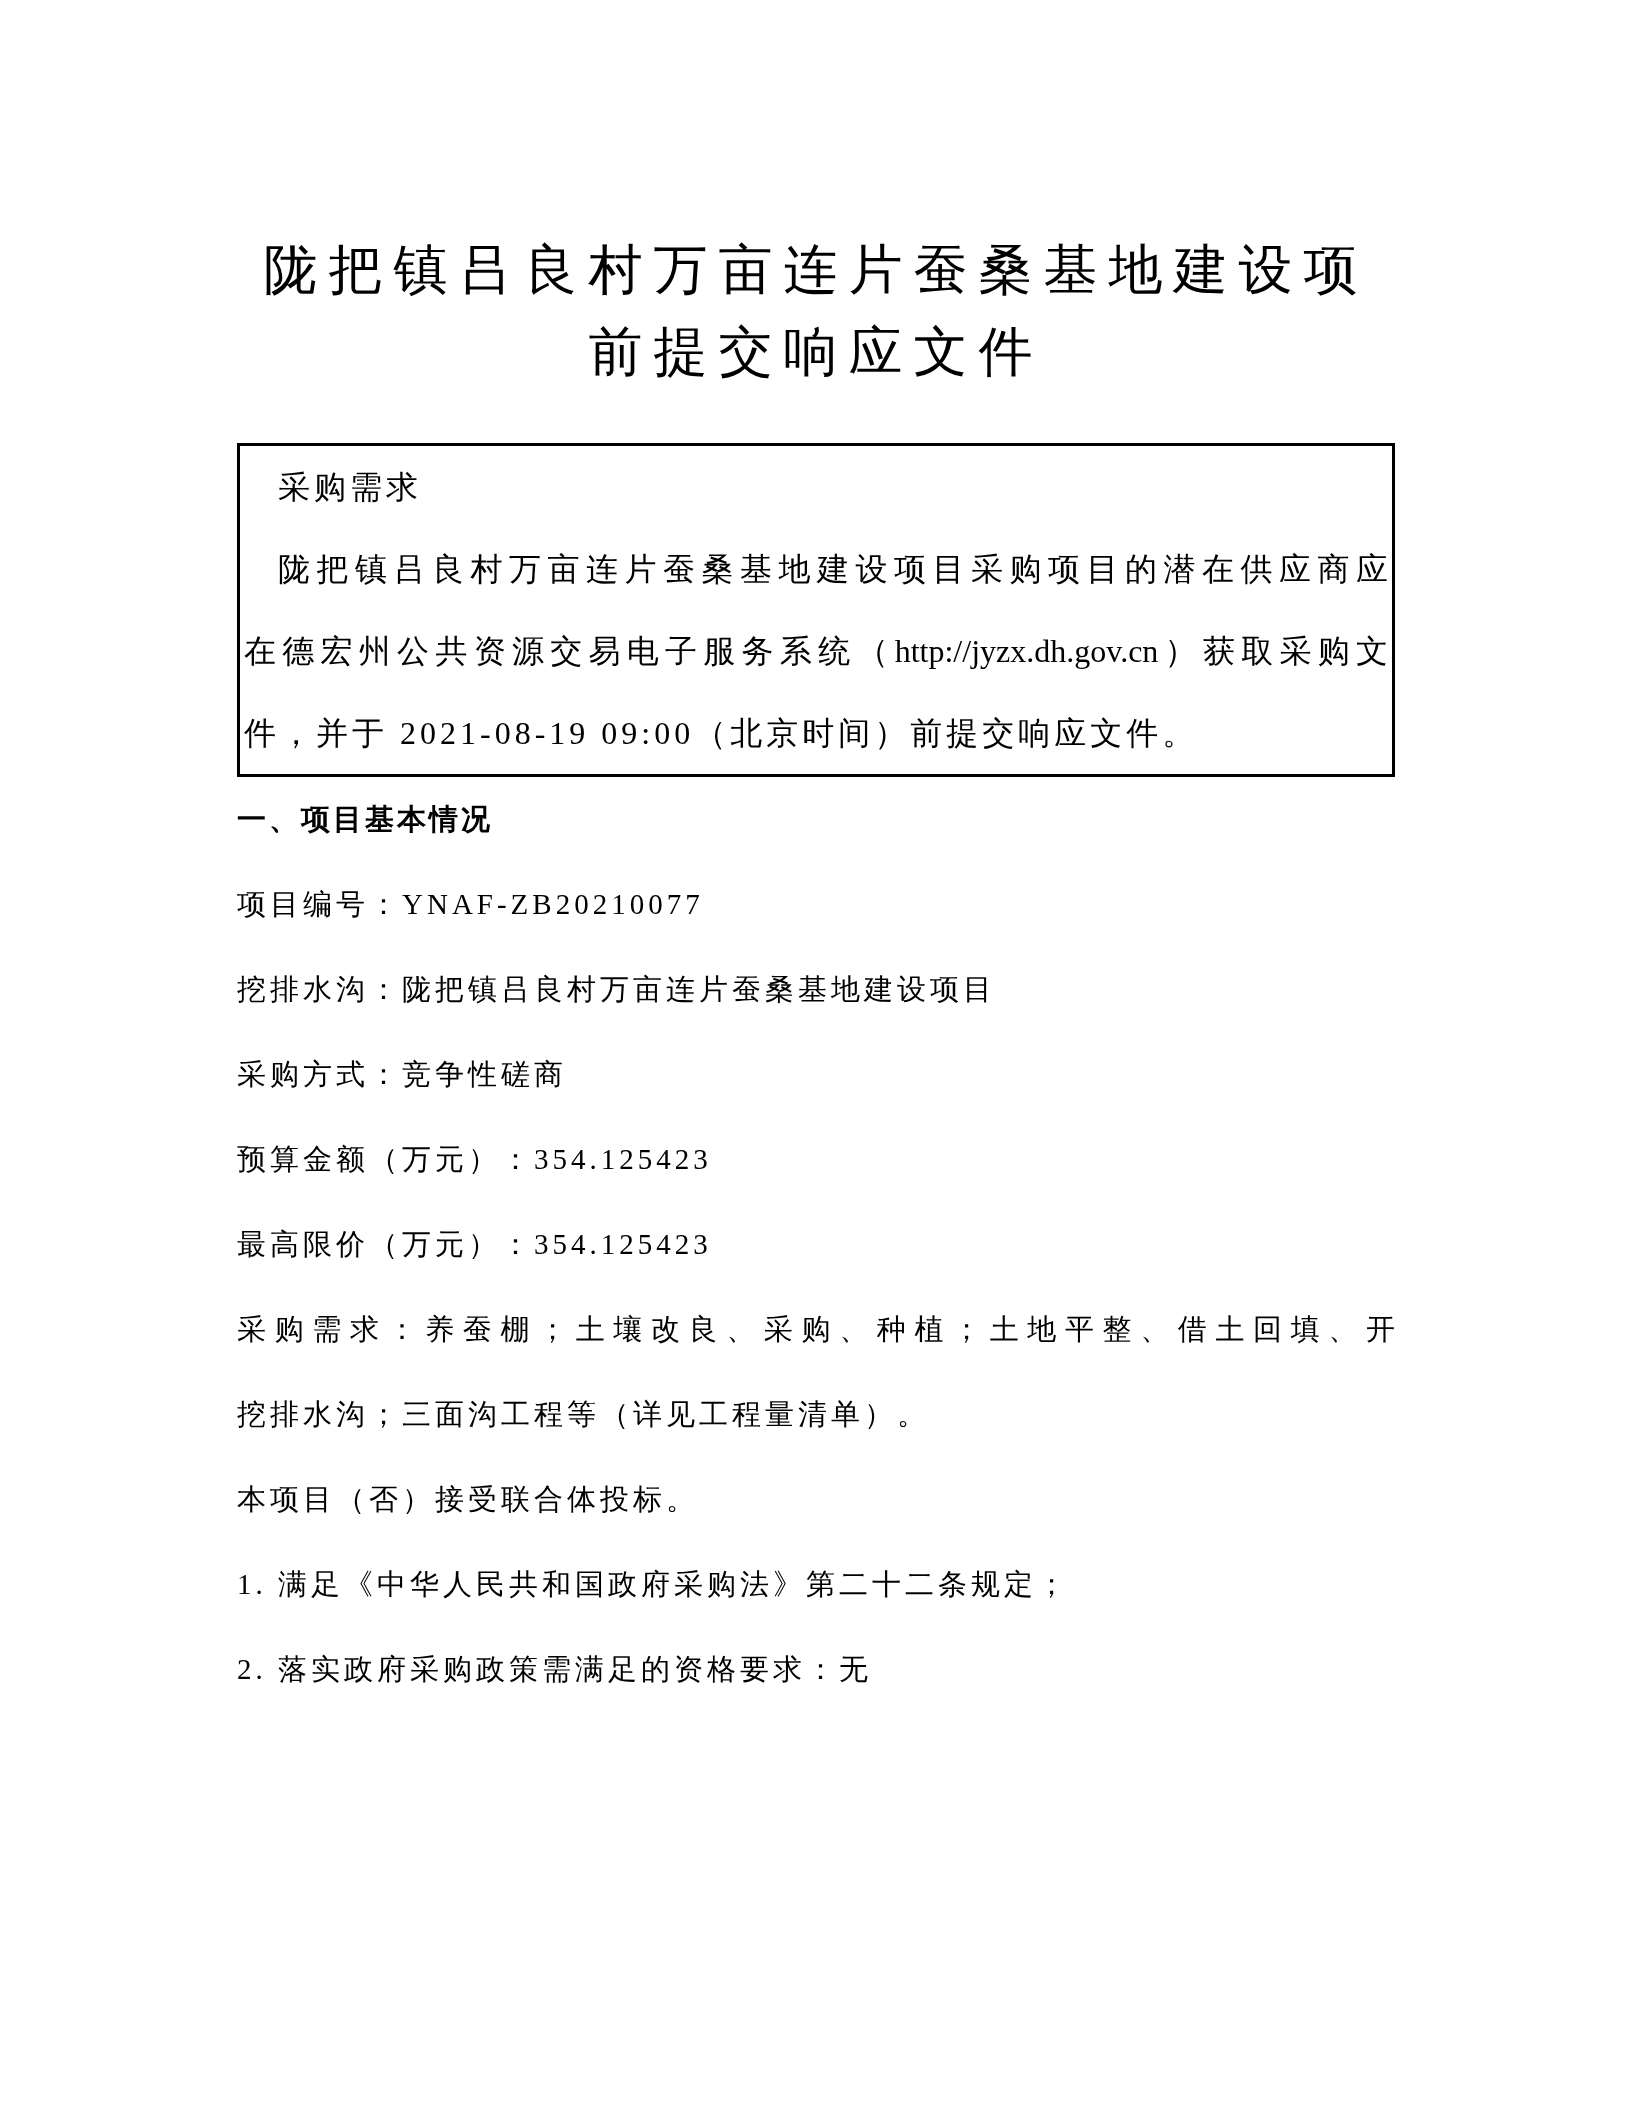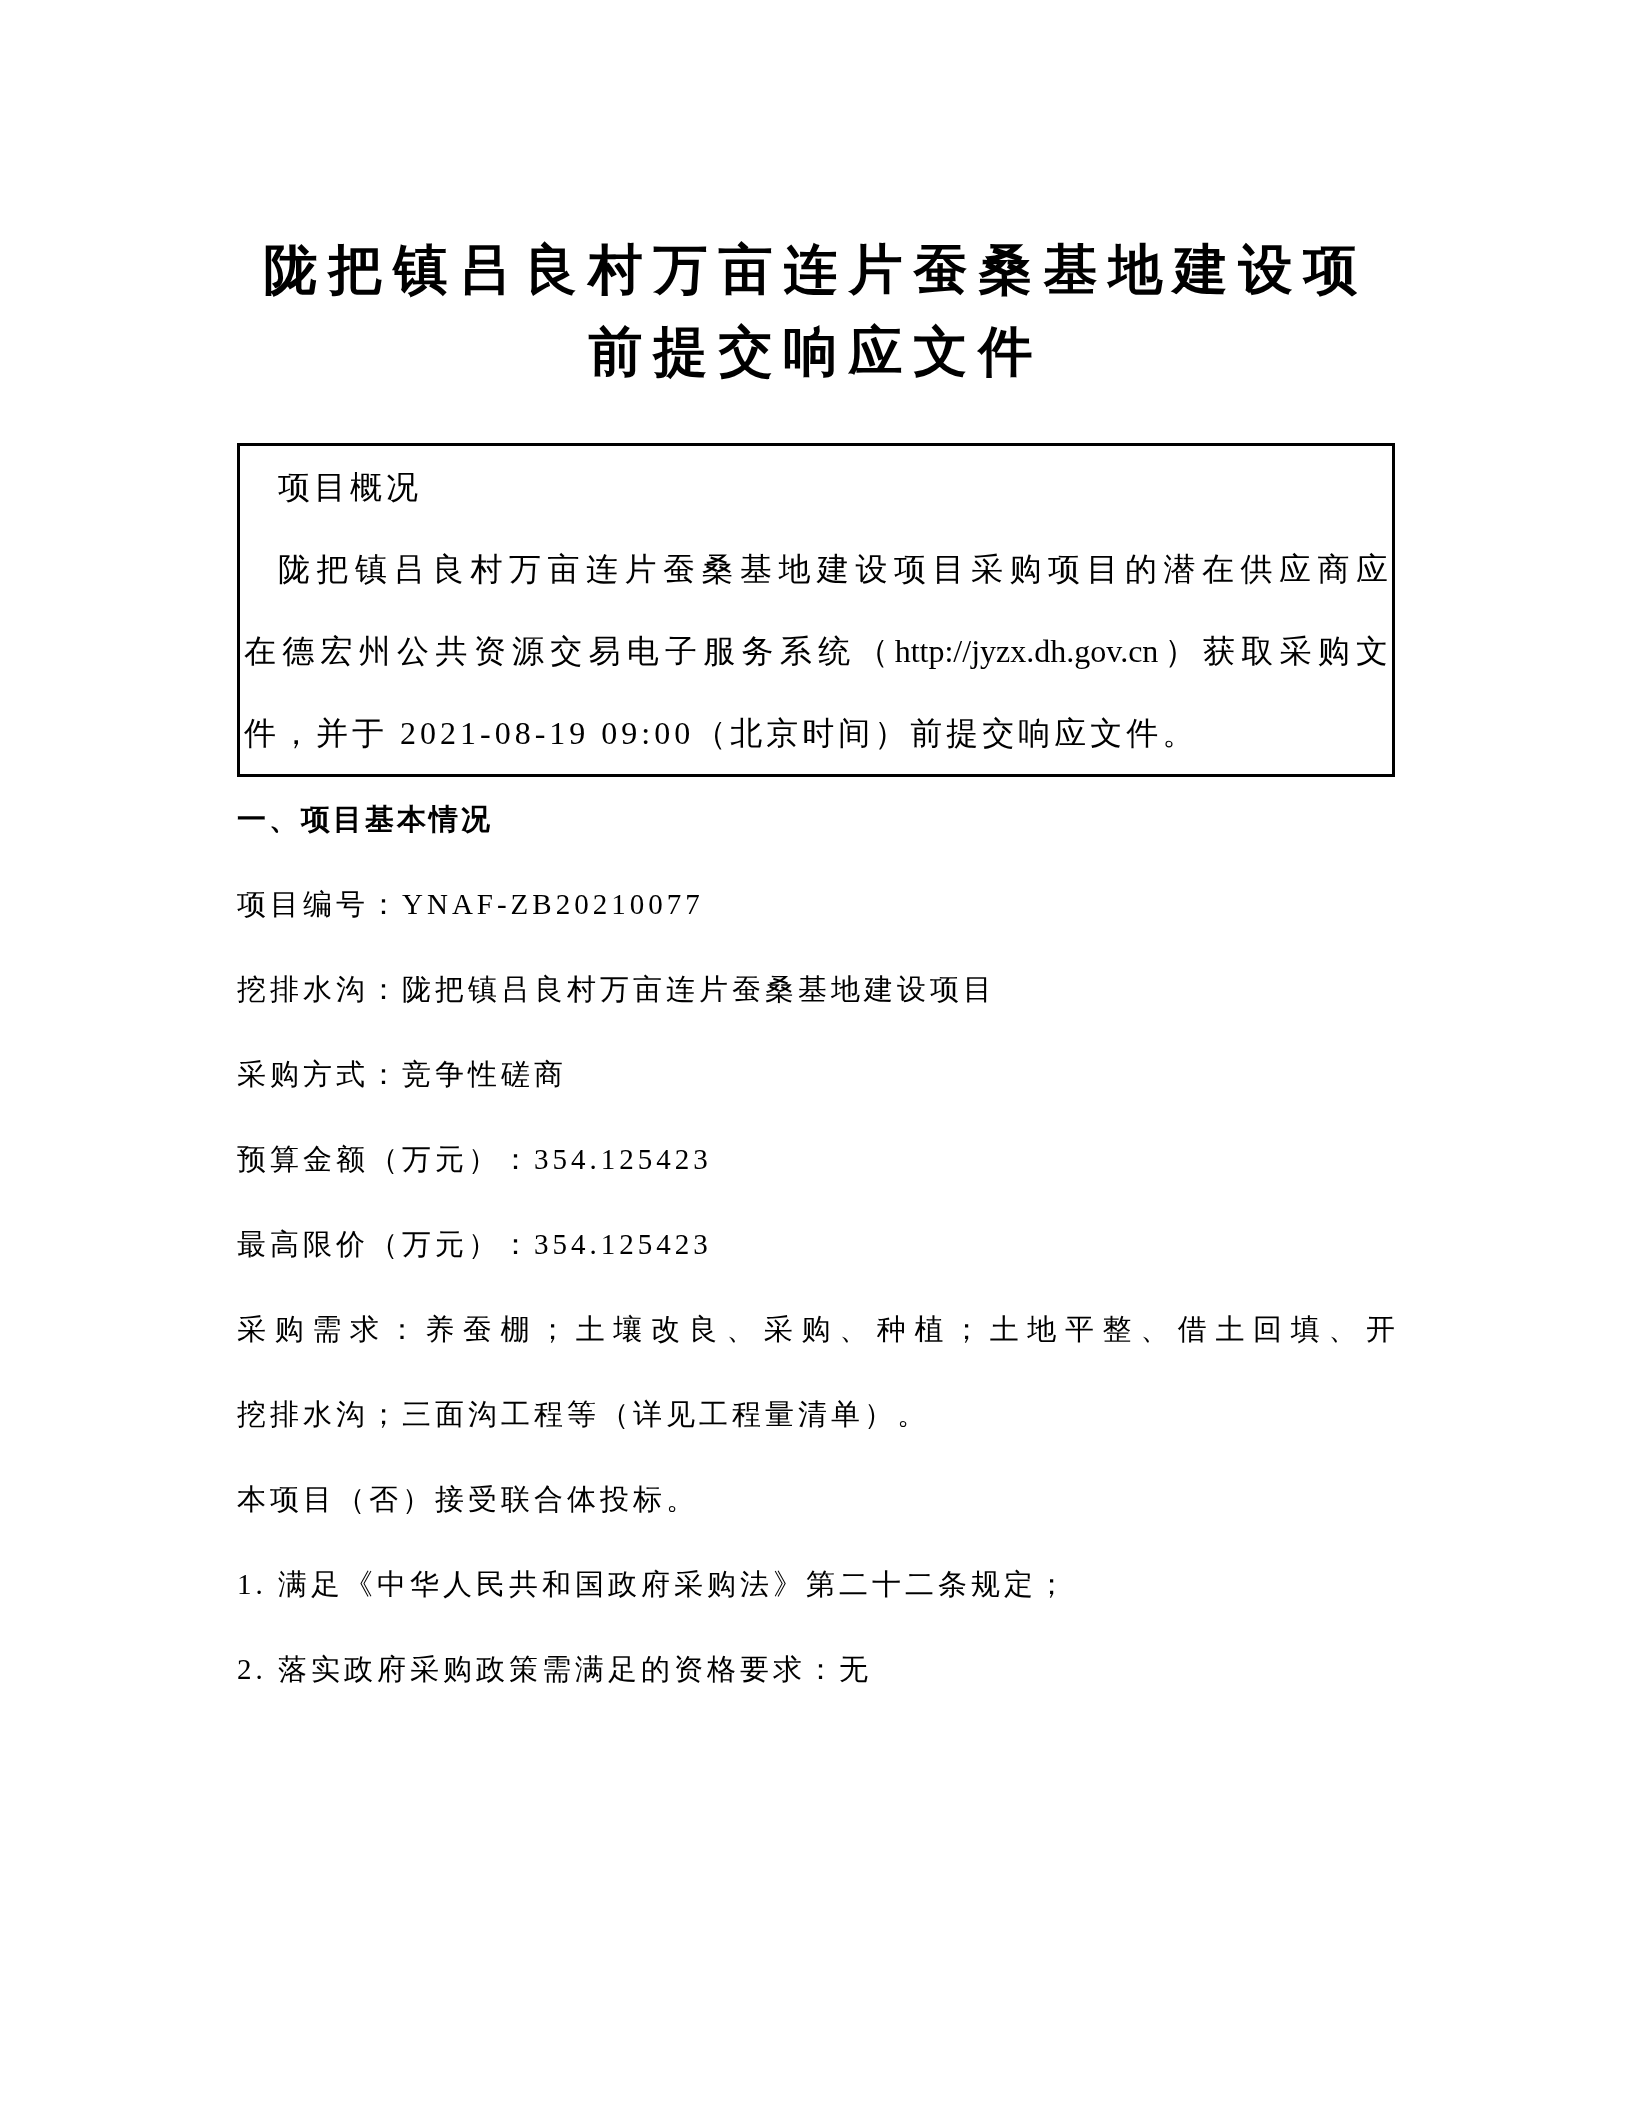--- a/index.html
+++ b/index.html
@@ -28,7 +28,7 @@
     padding: 0;
     text-align: center;
     font-family: "Liberation Serif", serif;
-    font-weight: bold;
+    font-weight: normal;
     font-size: 54px;
     line-height: 82px;
     letter-spacing: 11px;

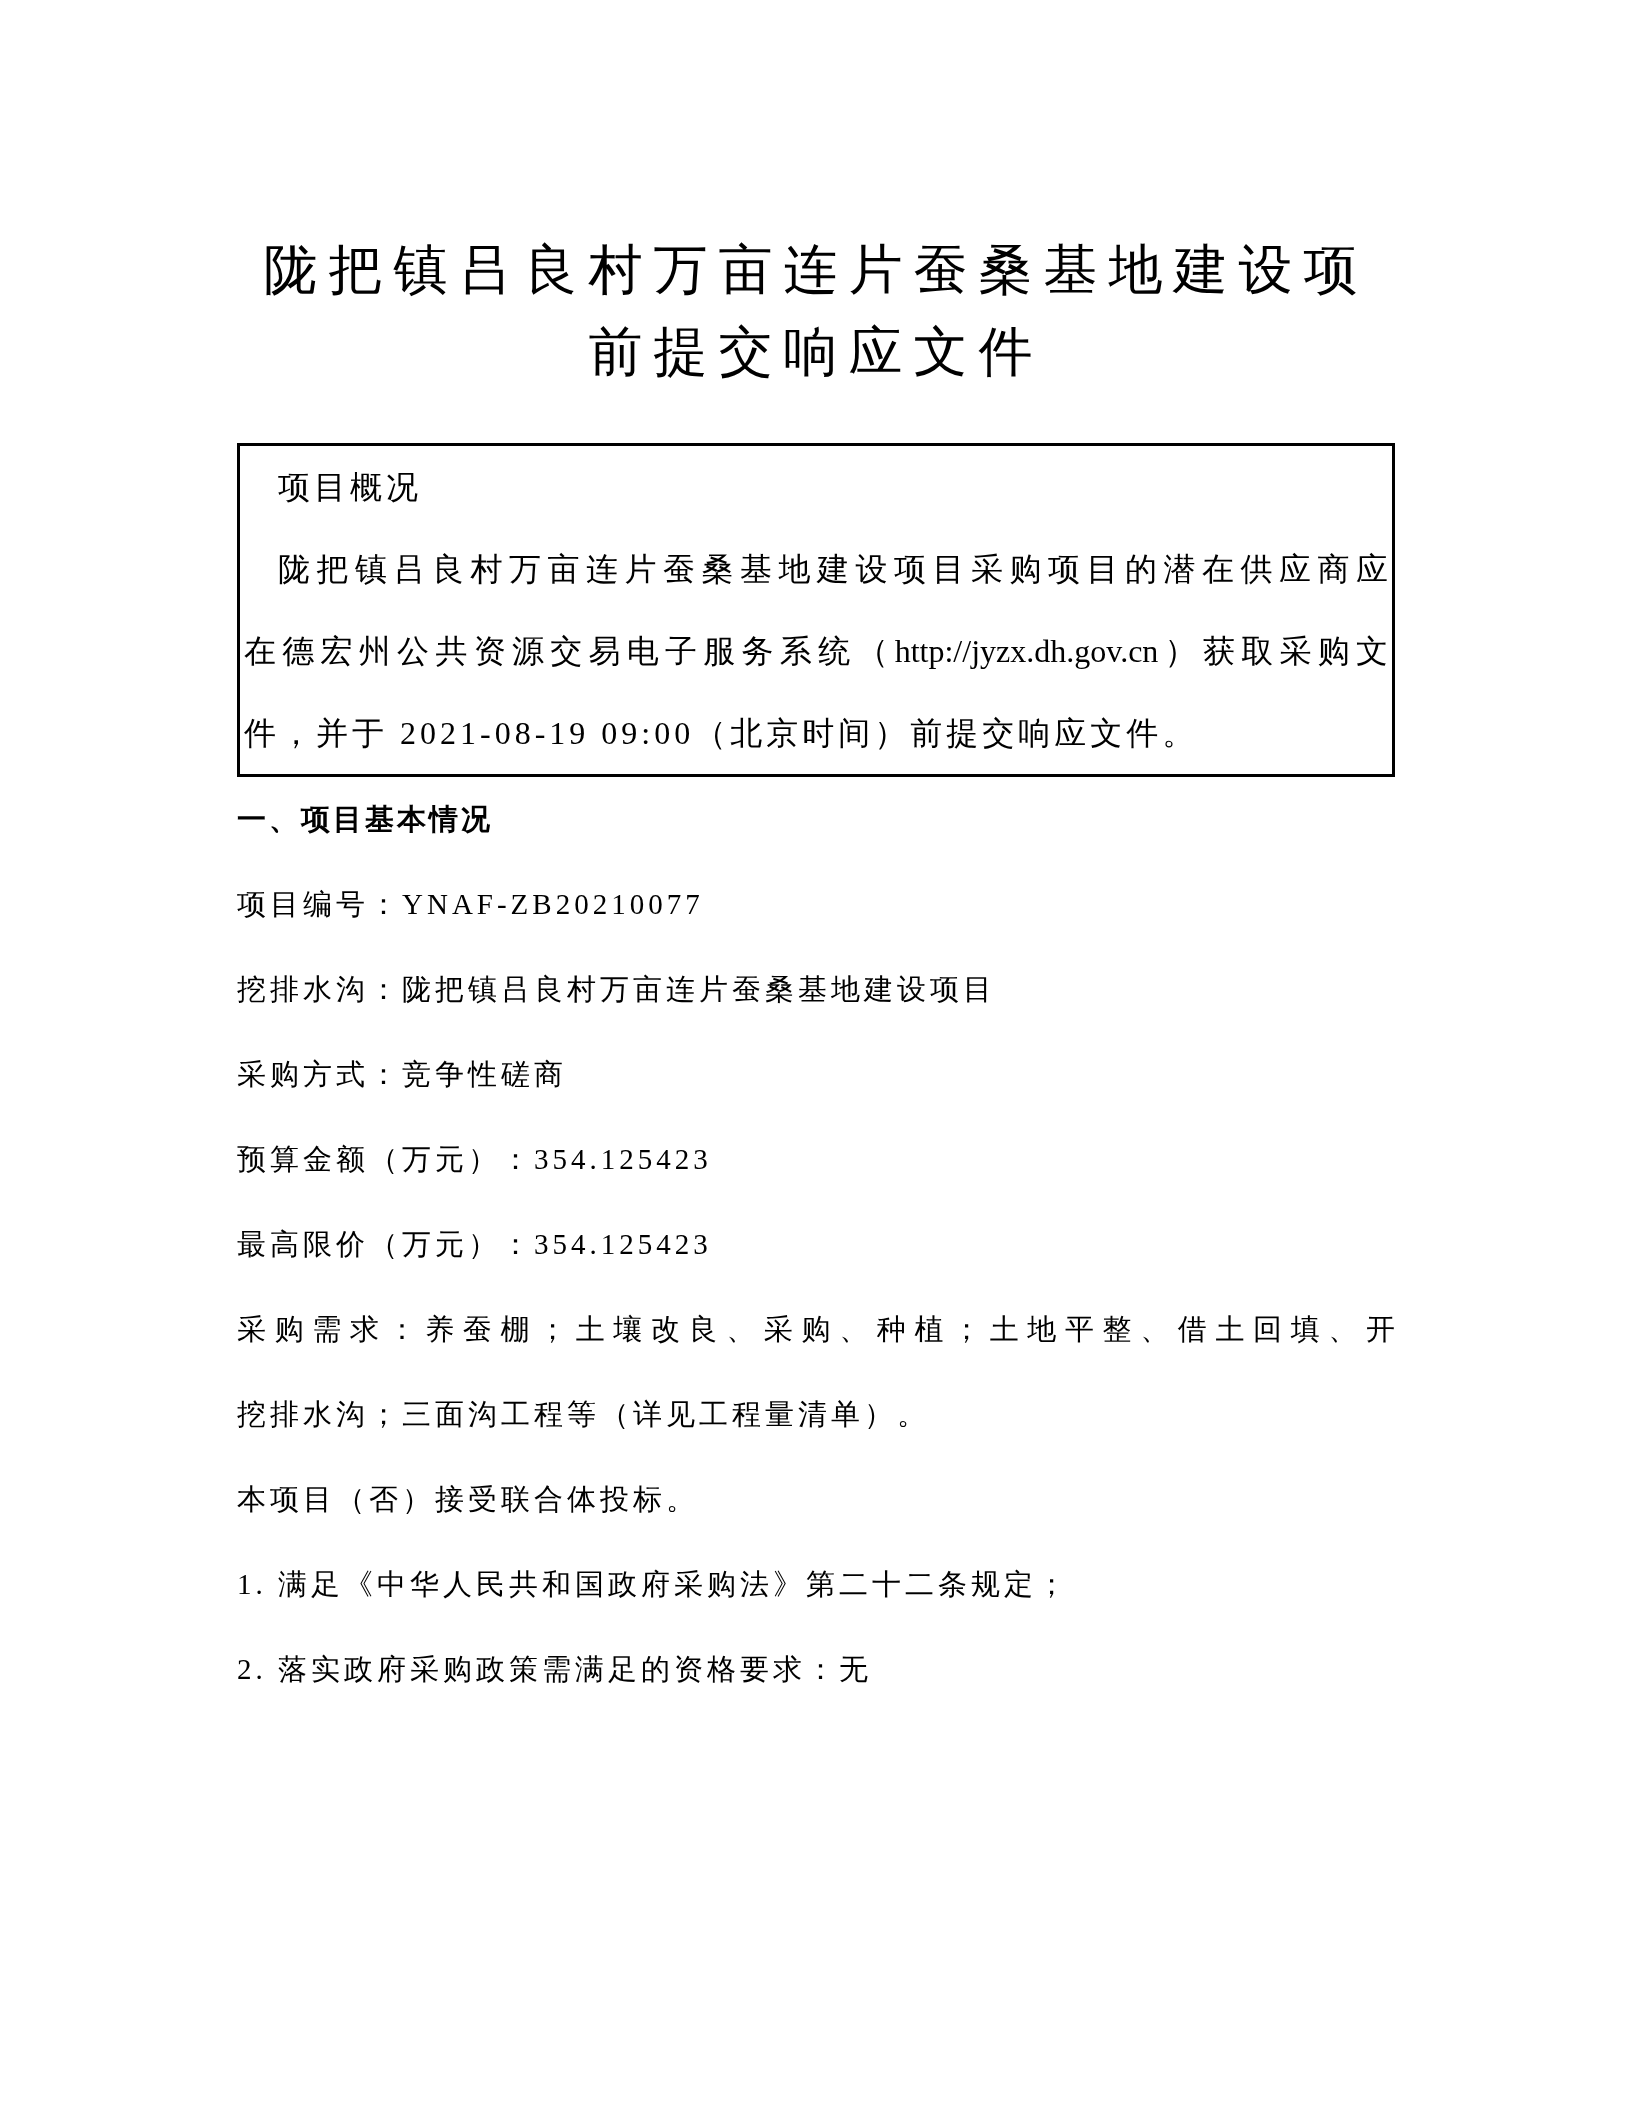--- a/index.html
+++ b/index.html
@@ -84,7 +84,7 @@
     </h1>
 
     <div class="overview-box">
-      <div class="box-line first-indent">项目概况</div>
+      <div class="box-line first-indent">采购需求</div>
       <div class="box-line first-indent jfull">陇把镇吕良村万亩连片蚕桑基地建设项目采购项目的潜在供应商应</div>
       <div class="box-line jfull">在德宏州公共资源交易电子服务系统（http://jyzx.dh.gov.cn）获取采购文</div>
       <div class="box-line">件，并于 2021-08-19 09:00（北京时间）前提交响应文件。</div>

